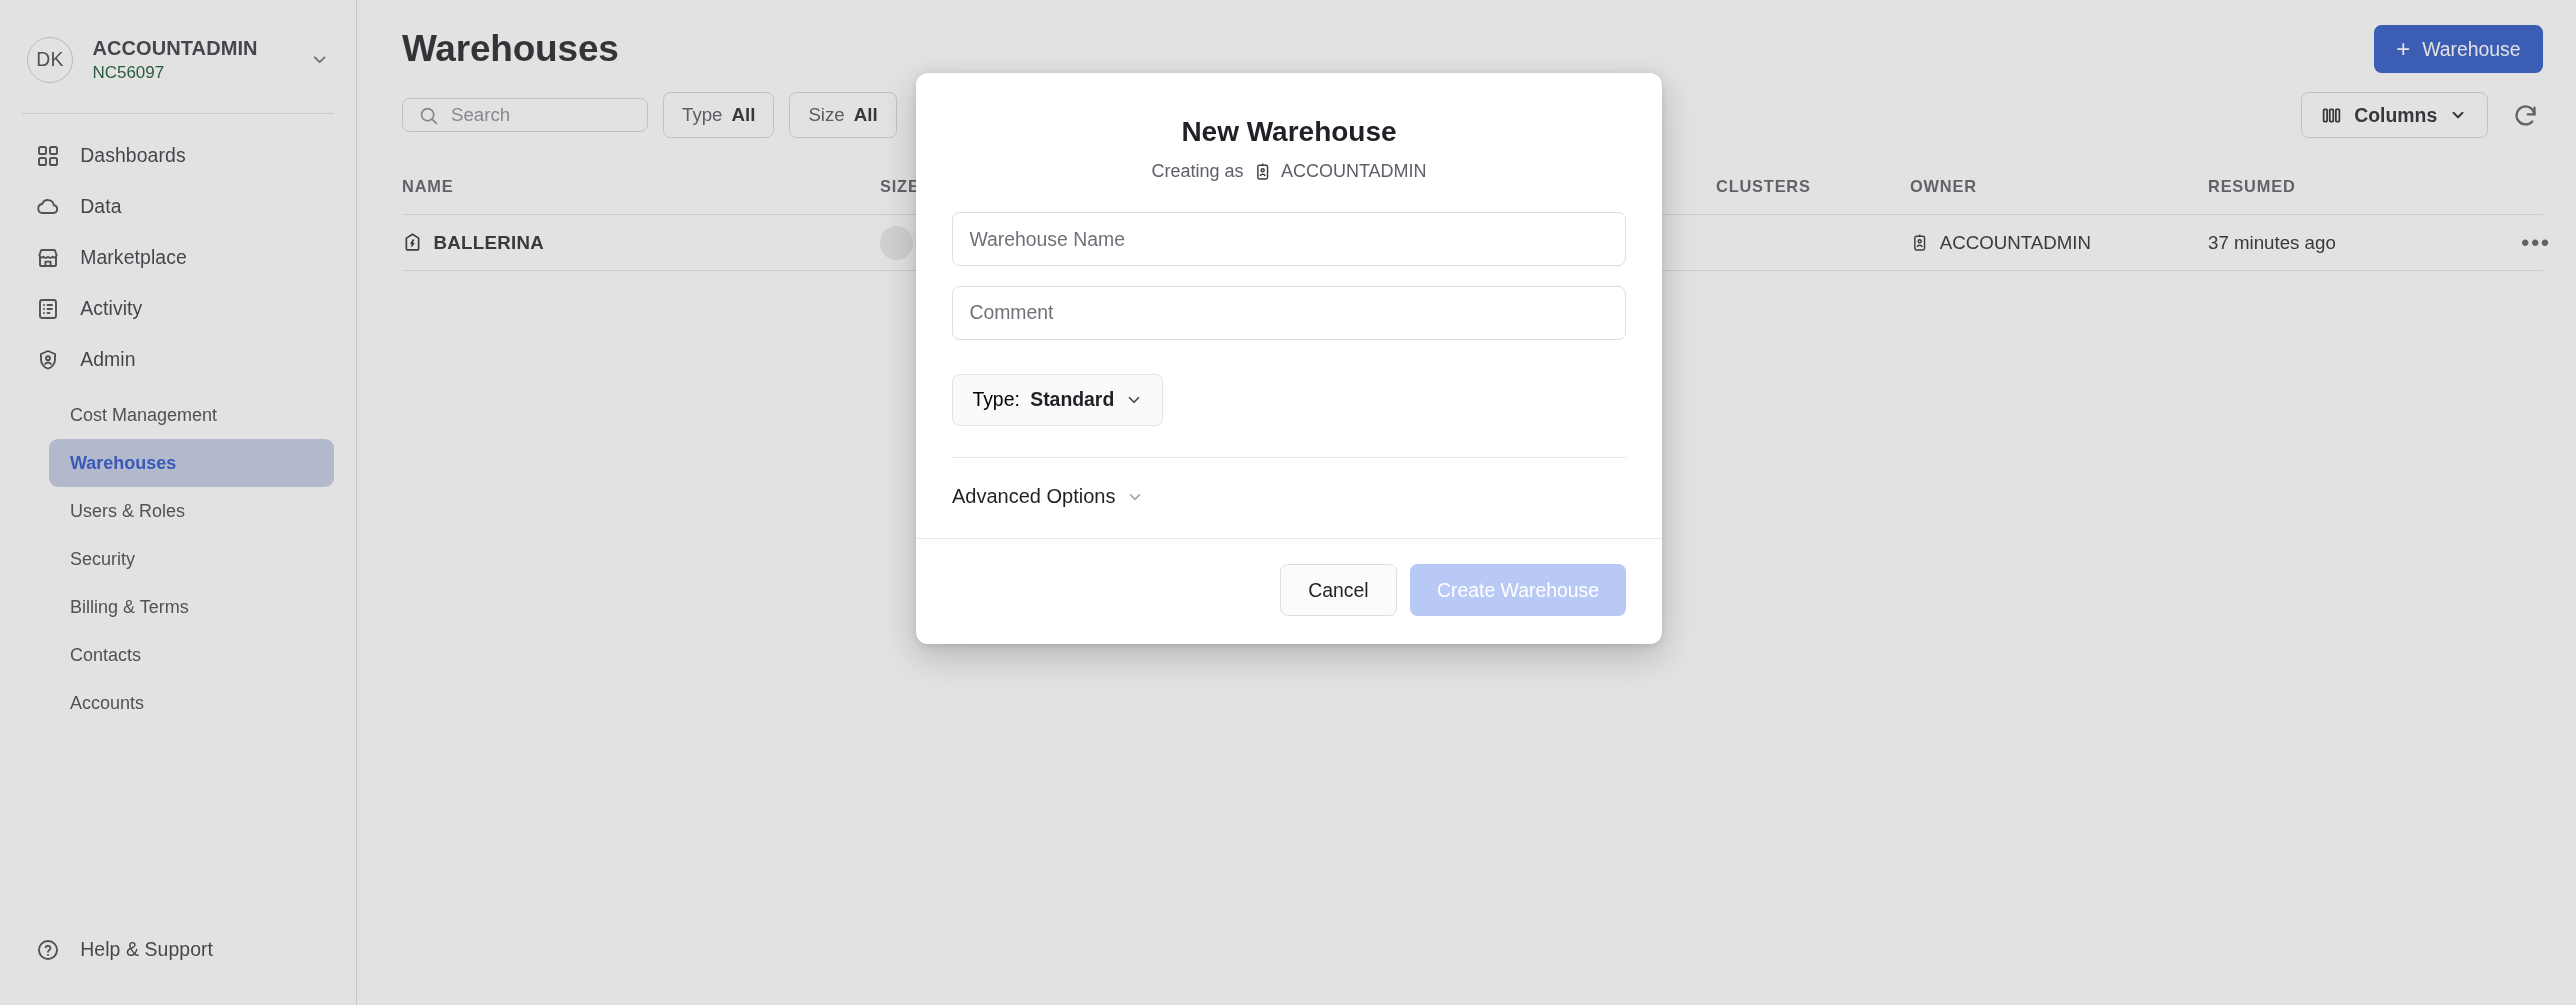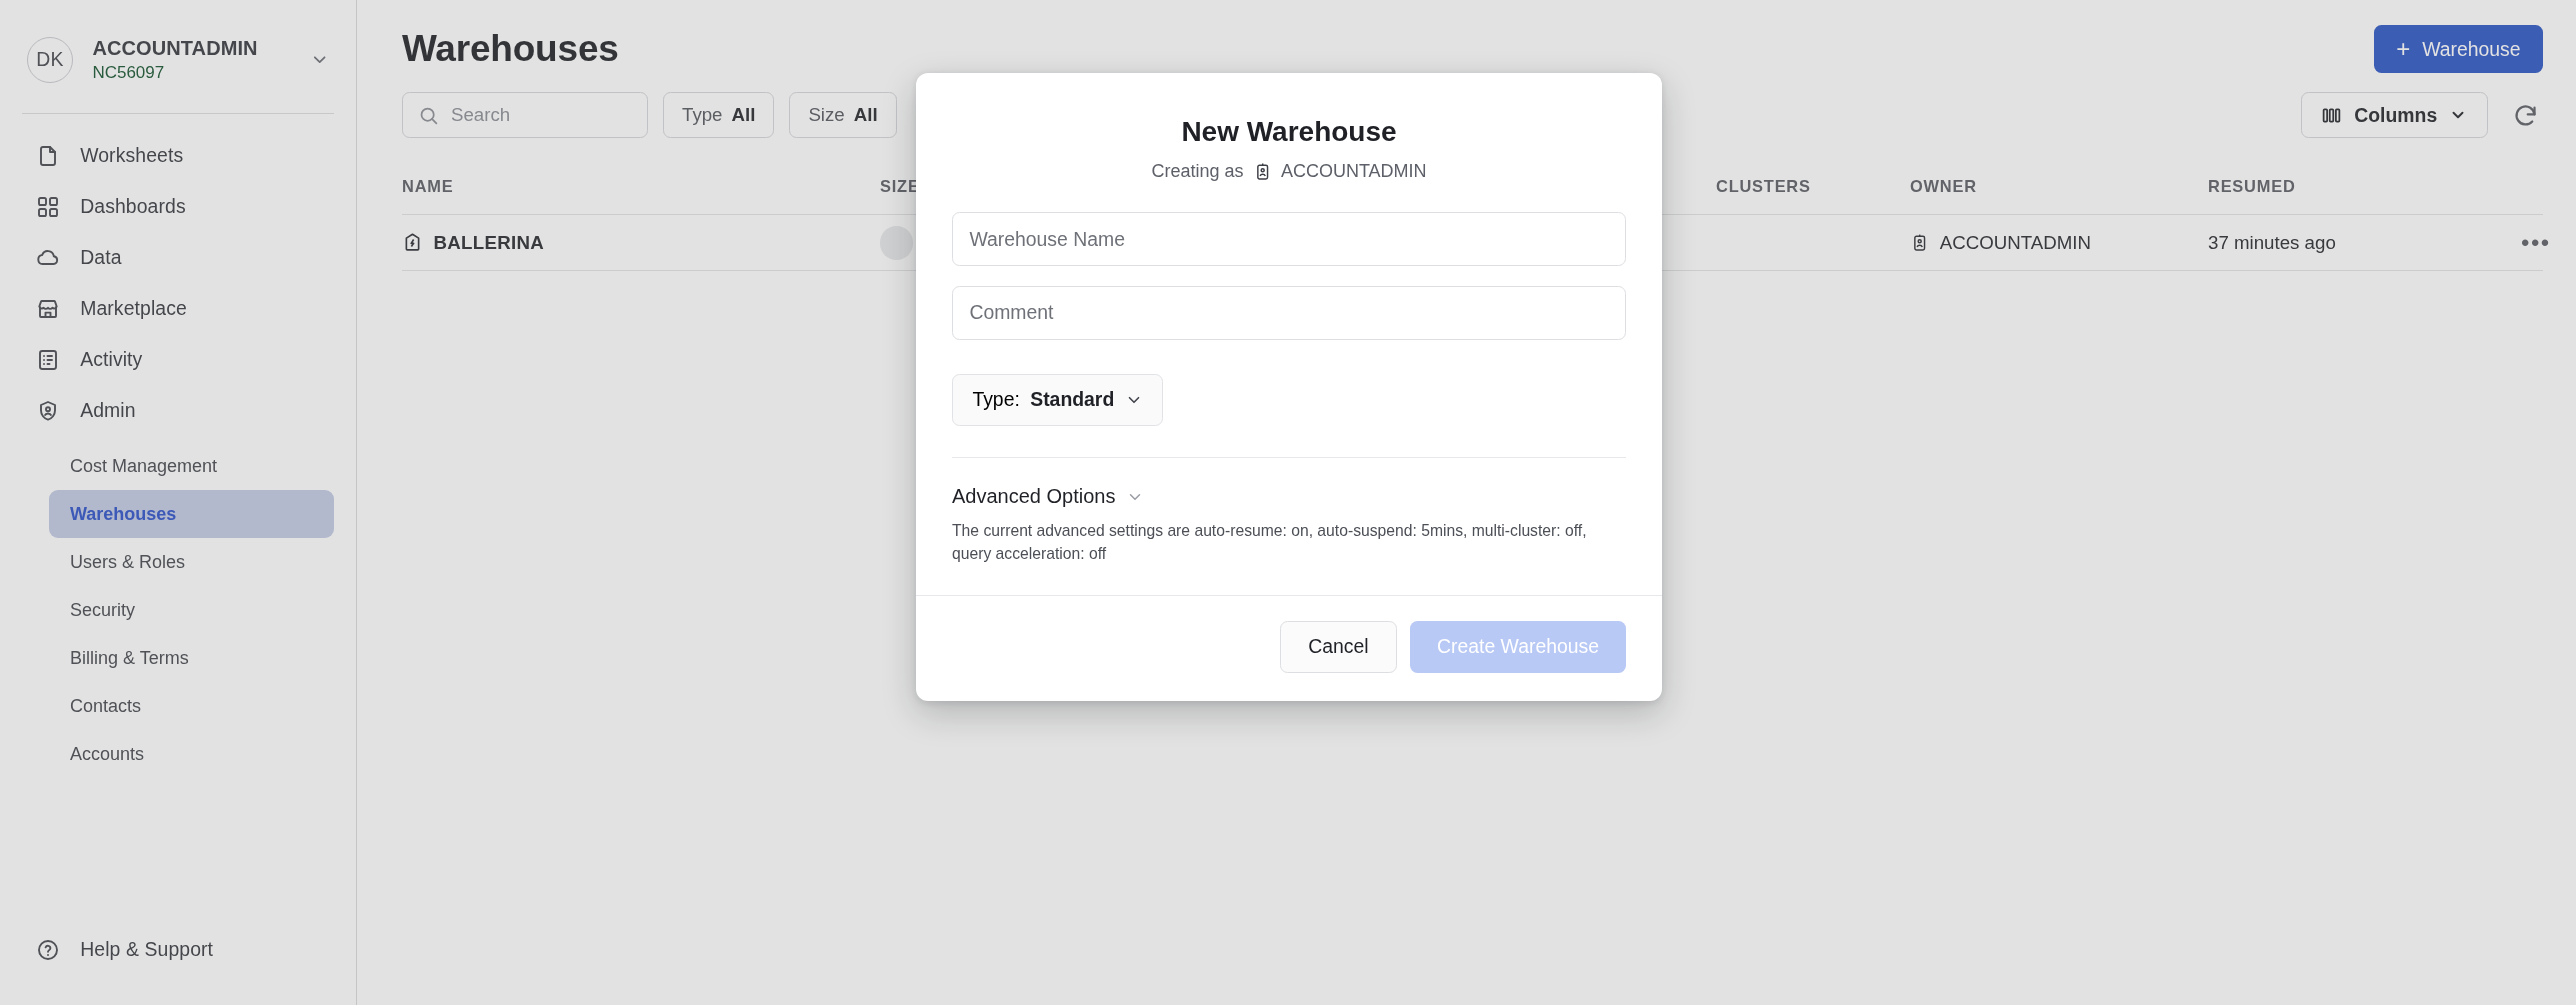--- a/index.html
+++ b/index.html
@@ -104,7 +104,7 @@
   .toolbar-left { display: flex; align-items: center; gap: 15px; }
   .search-box {
     display: flex; align-items: center; gap: 12px;
-    width: 246px; height: 46px;
+    width: 246px; height: 34px;
     border: 0.7px solid #d4d6da; border-radius: 7.5px;
     padding: 0 15px;
     background: #ffffff;

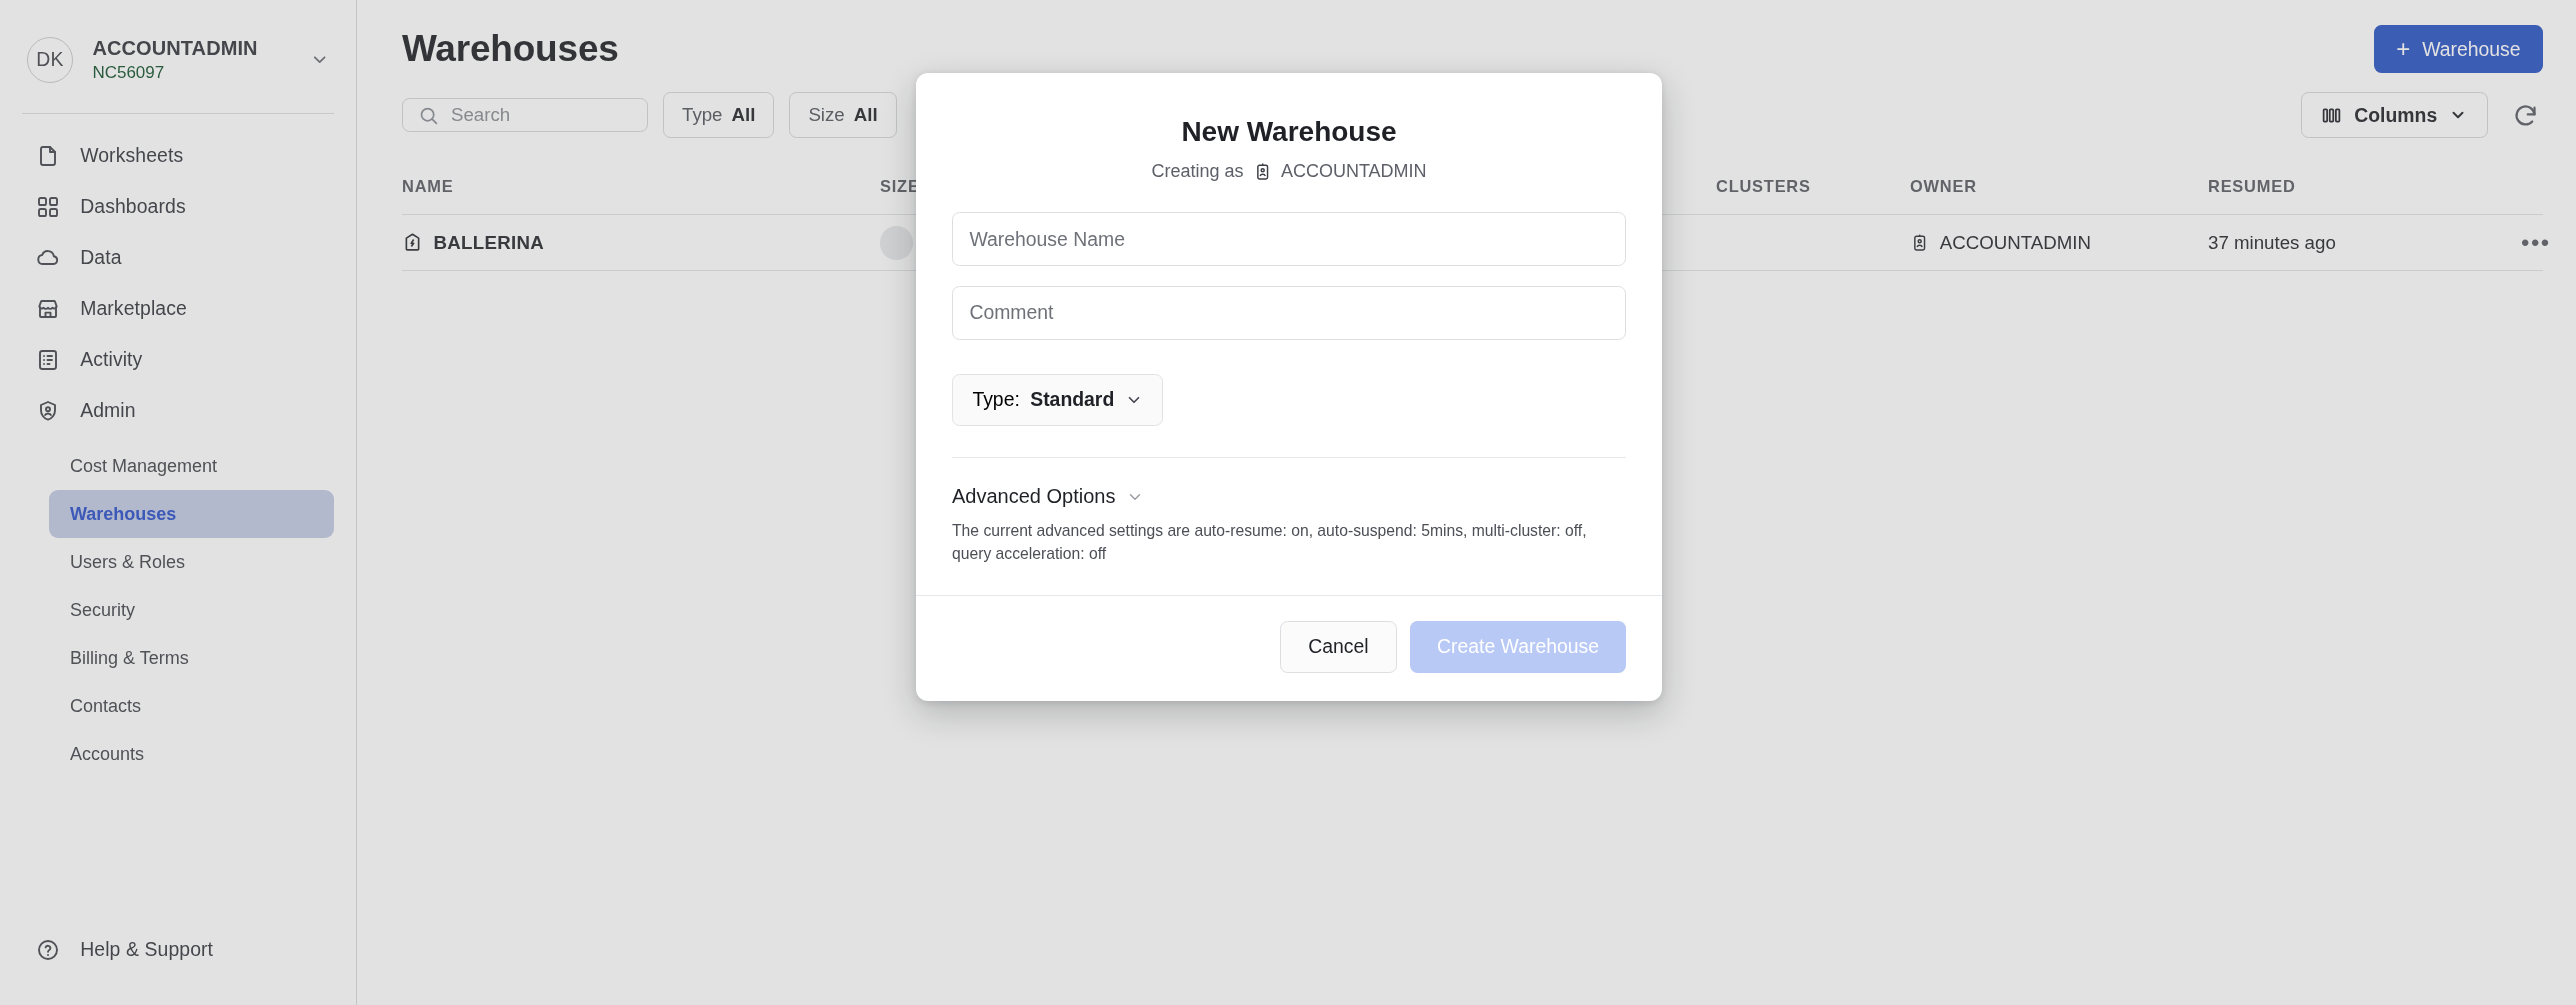--- a/index.html
+++ b/index.html
@@ -249,15 +249,6 @@
 
       <nav class="nav">
 
-        <div class="nav-item">
-          <span class="ni">
-            <svg viewBox="0 0 24 24" fill="none" stroke="currentColor" stroke-width="1.9" stroke-linecap="round" stroke-linejoin="round" width="24" height="24">
-                <path d="M14 3H7a2 2 0 0 0-2 2v14a2 2 0 0 0 2 2h10a2 2 0 0 0 2-2V8z"></path>
-                <polyline points="14 3 14 8 19 8"></polyline>
-              </svg>
-          </span>
-          <span class="nl">Worksheets</span>
-        </div>
 
         <div class="nav-item">
           <span class="ni">

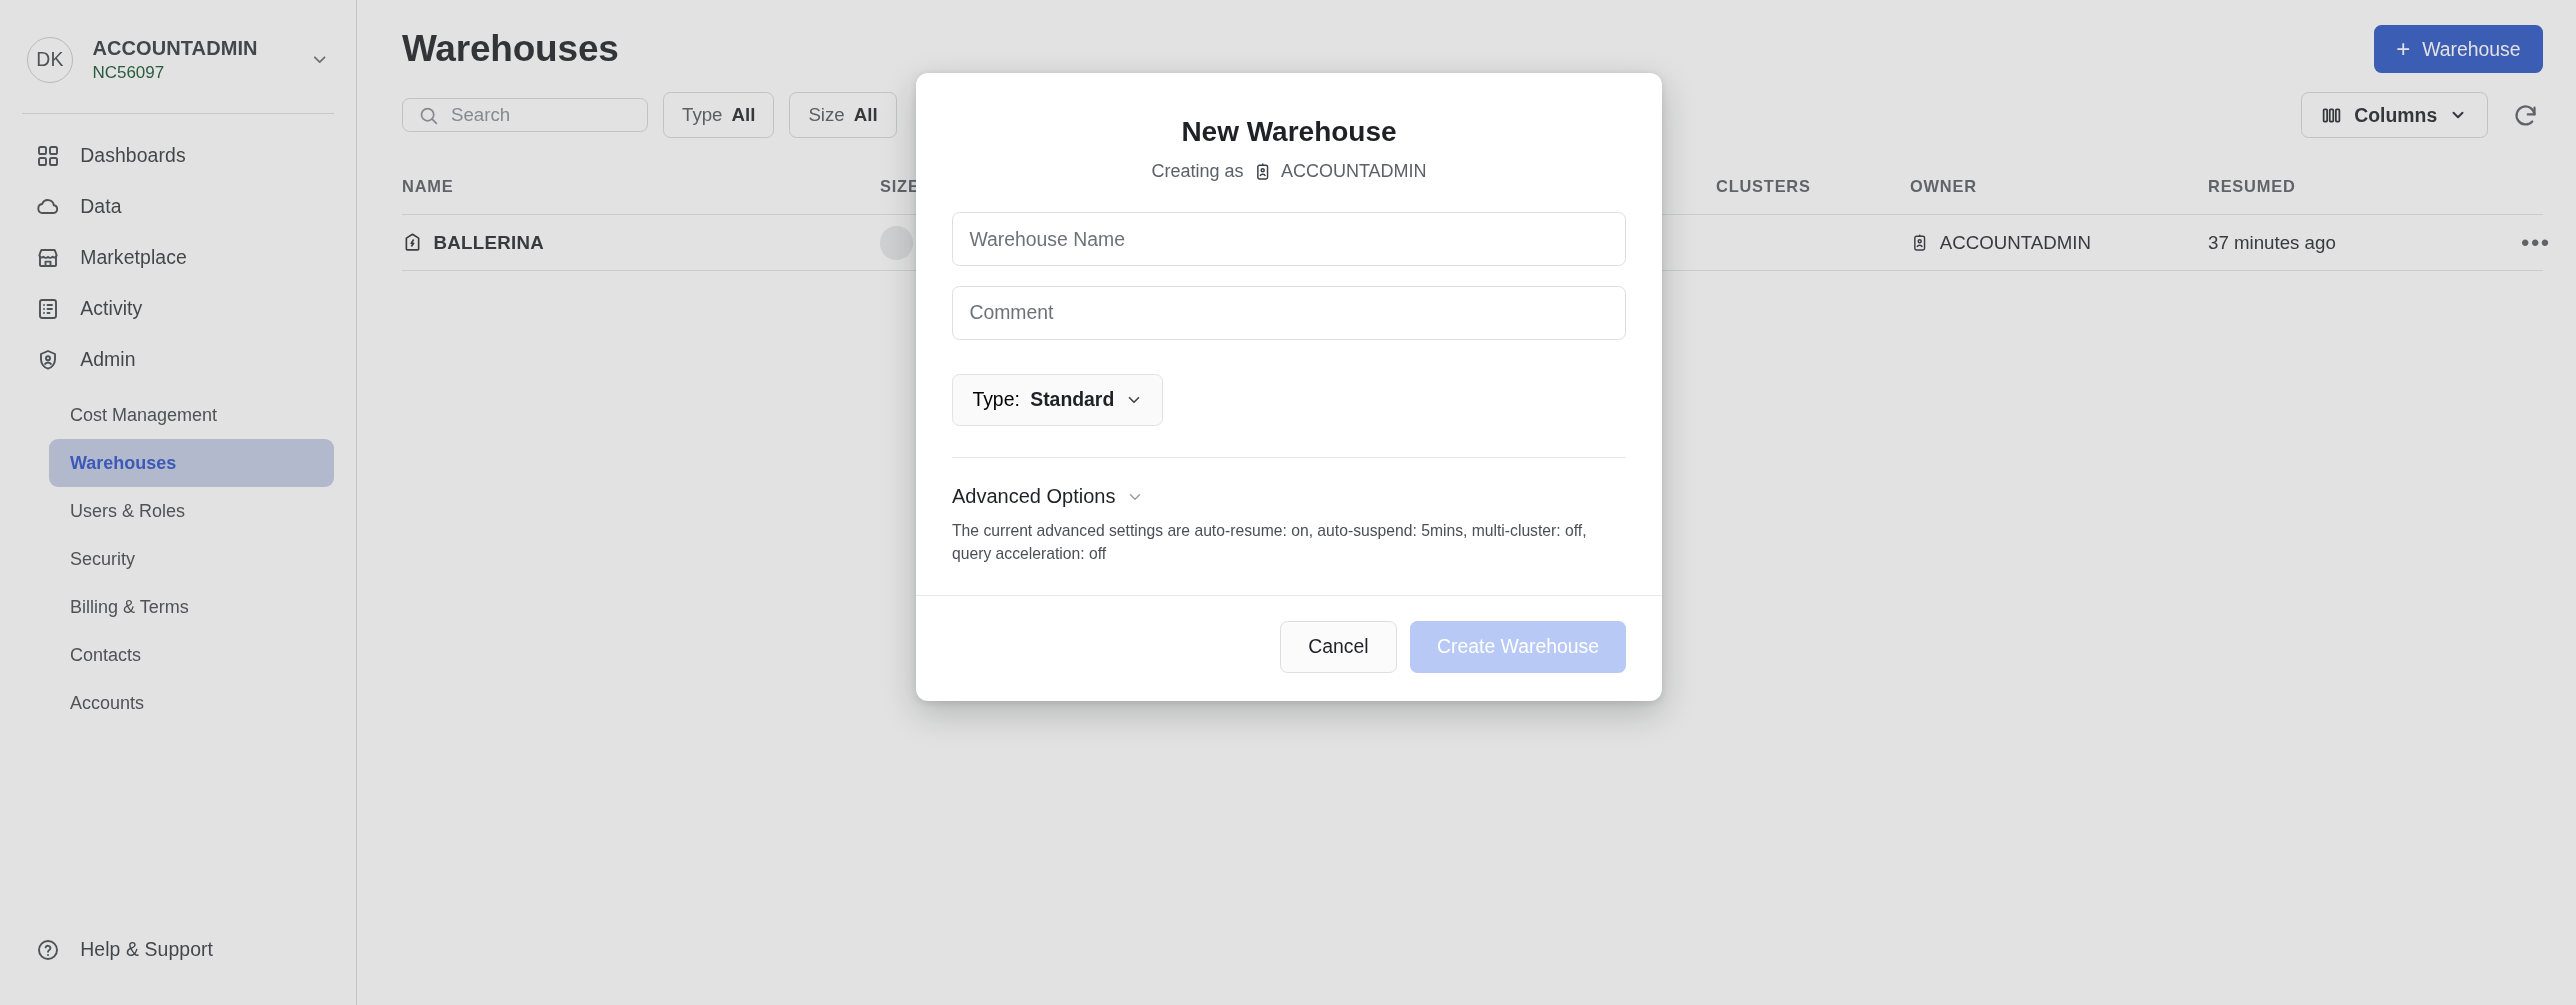--- a/index.html
+++ b/index.html
@@ -499,7 +499,6 @@
               </svg>
           </span>
         </div>
-        <div class="adv-note">The current advanced settings are auto-resume: on, auto-suspend: 5mins, multi-cluster: off, query acceleration: off</div>
       </div>
 
       <div class="modal-foot-div"></div>

